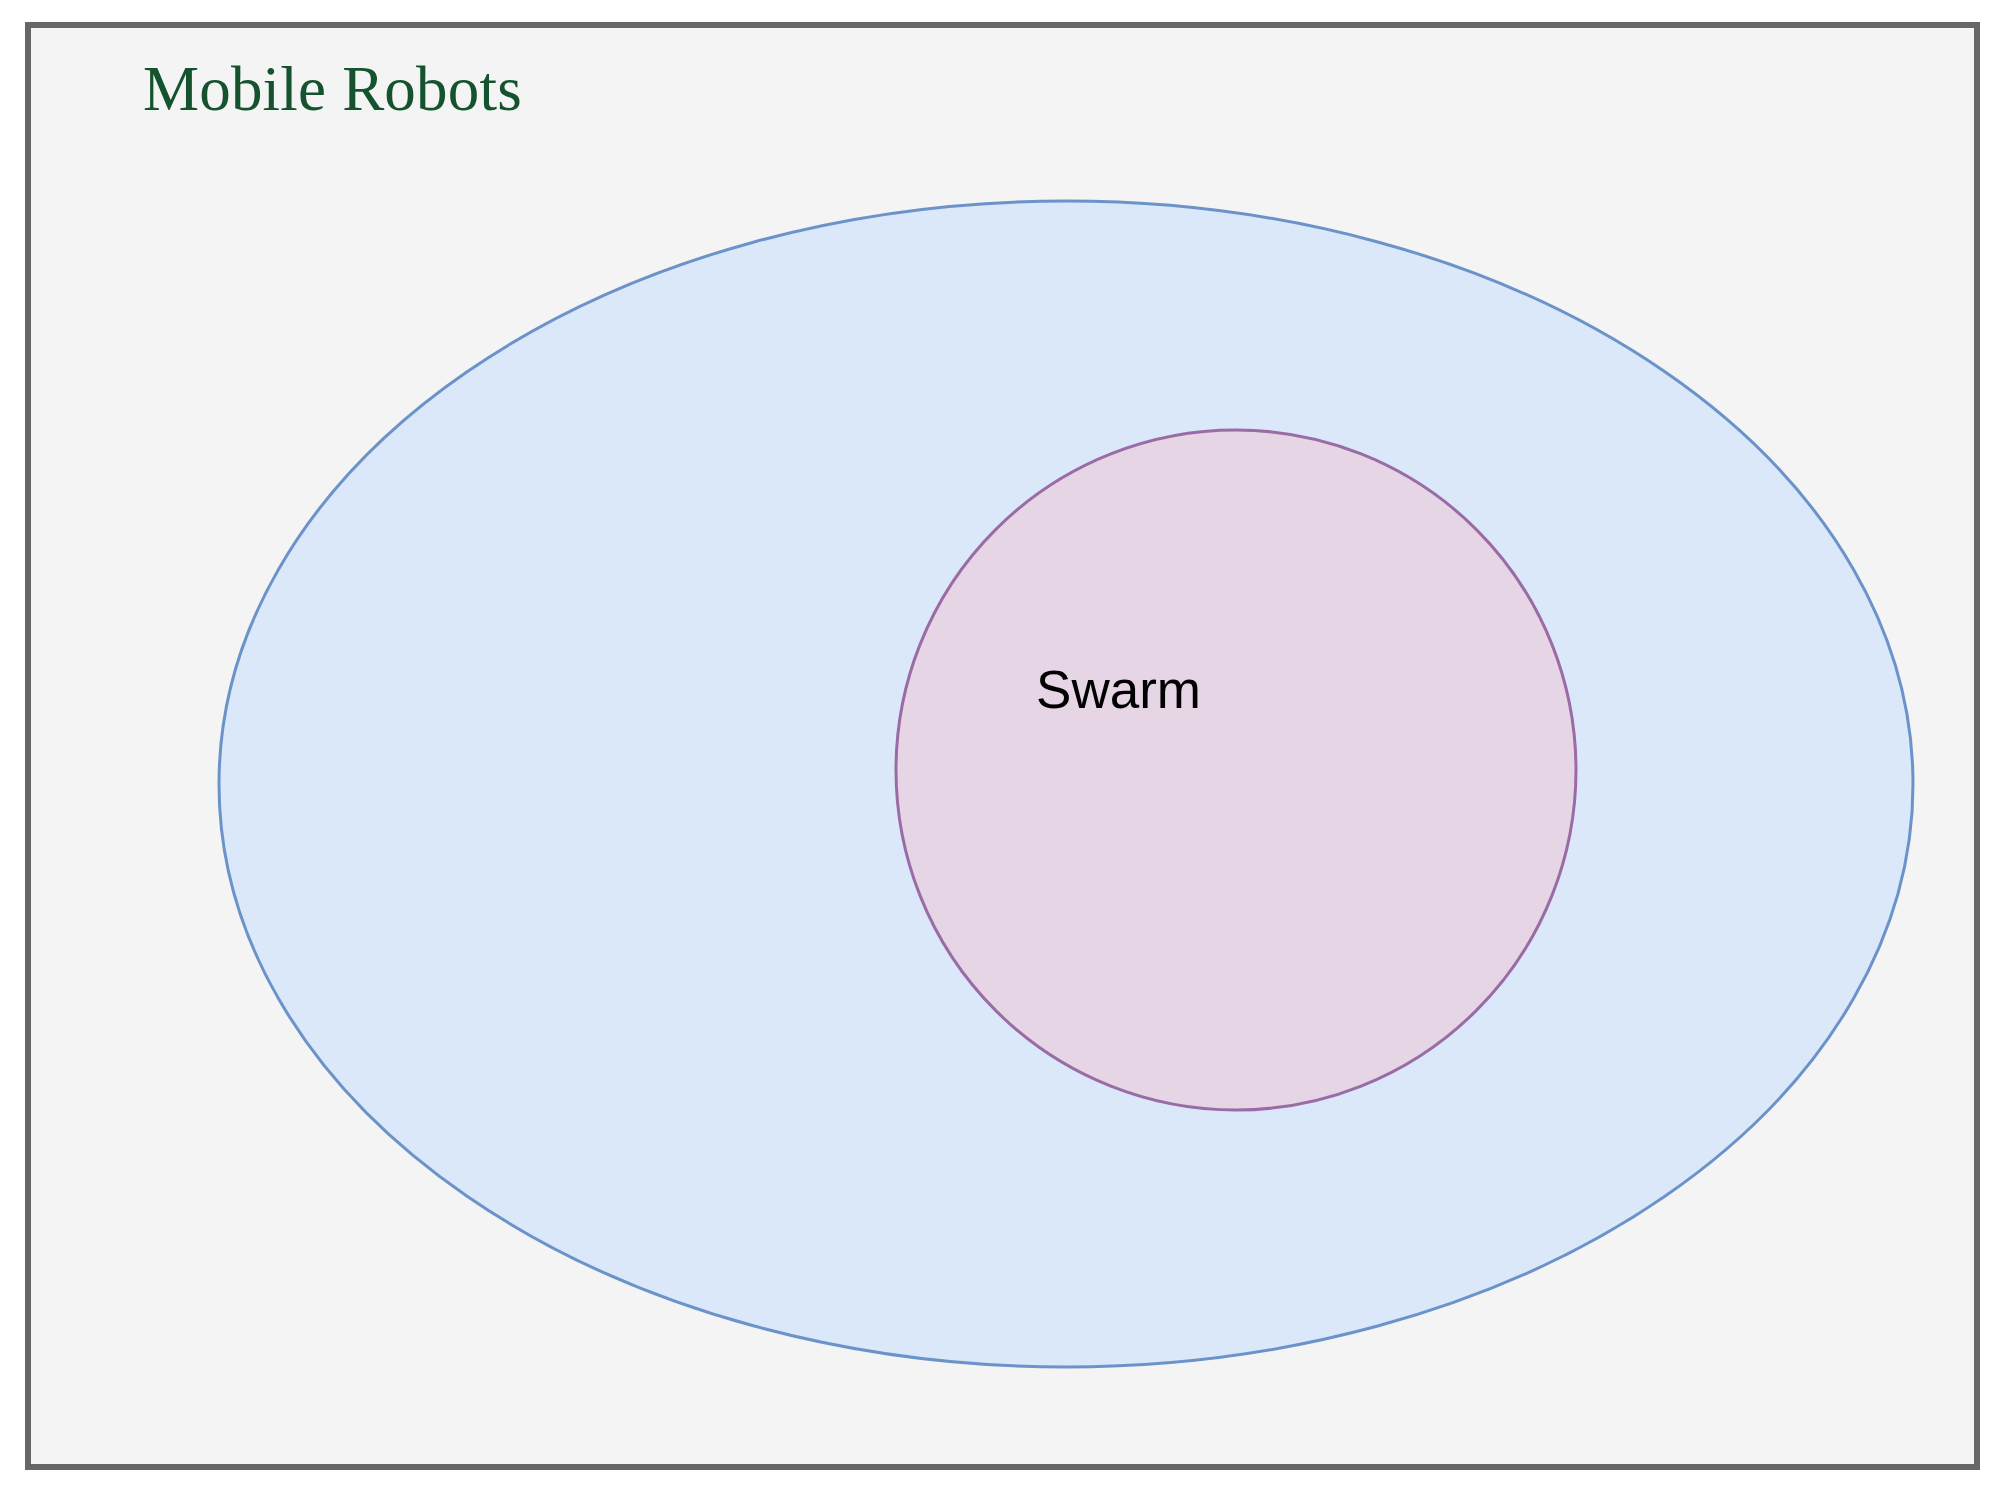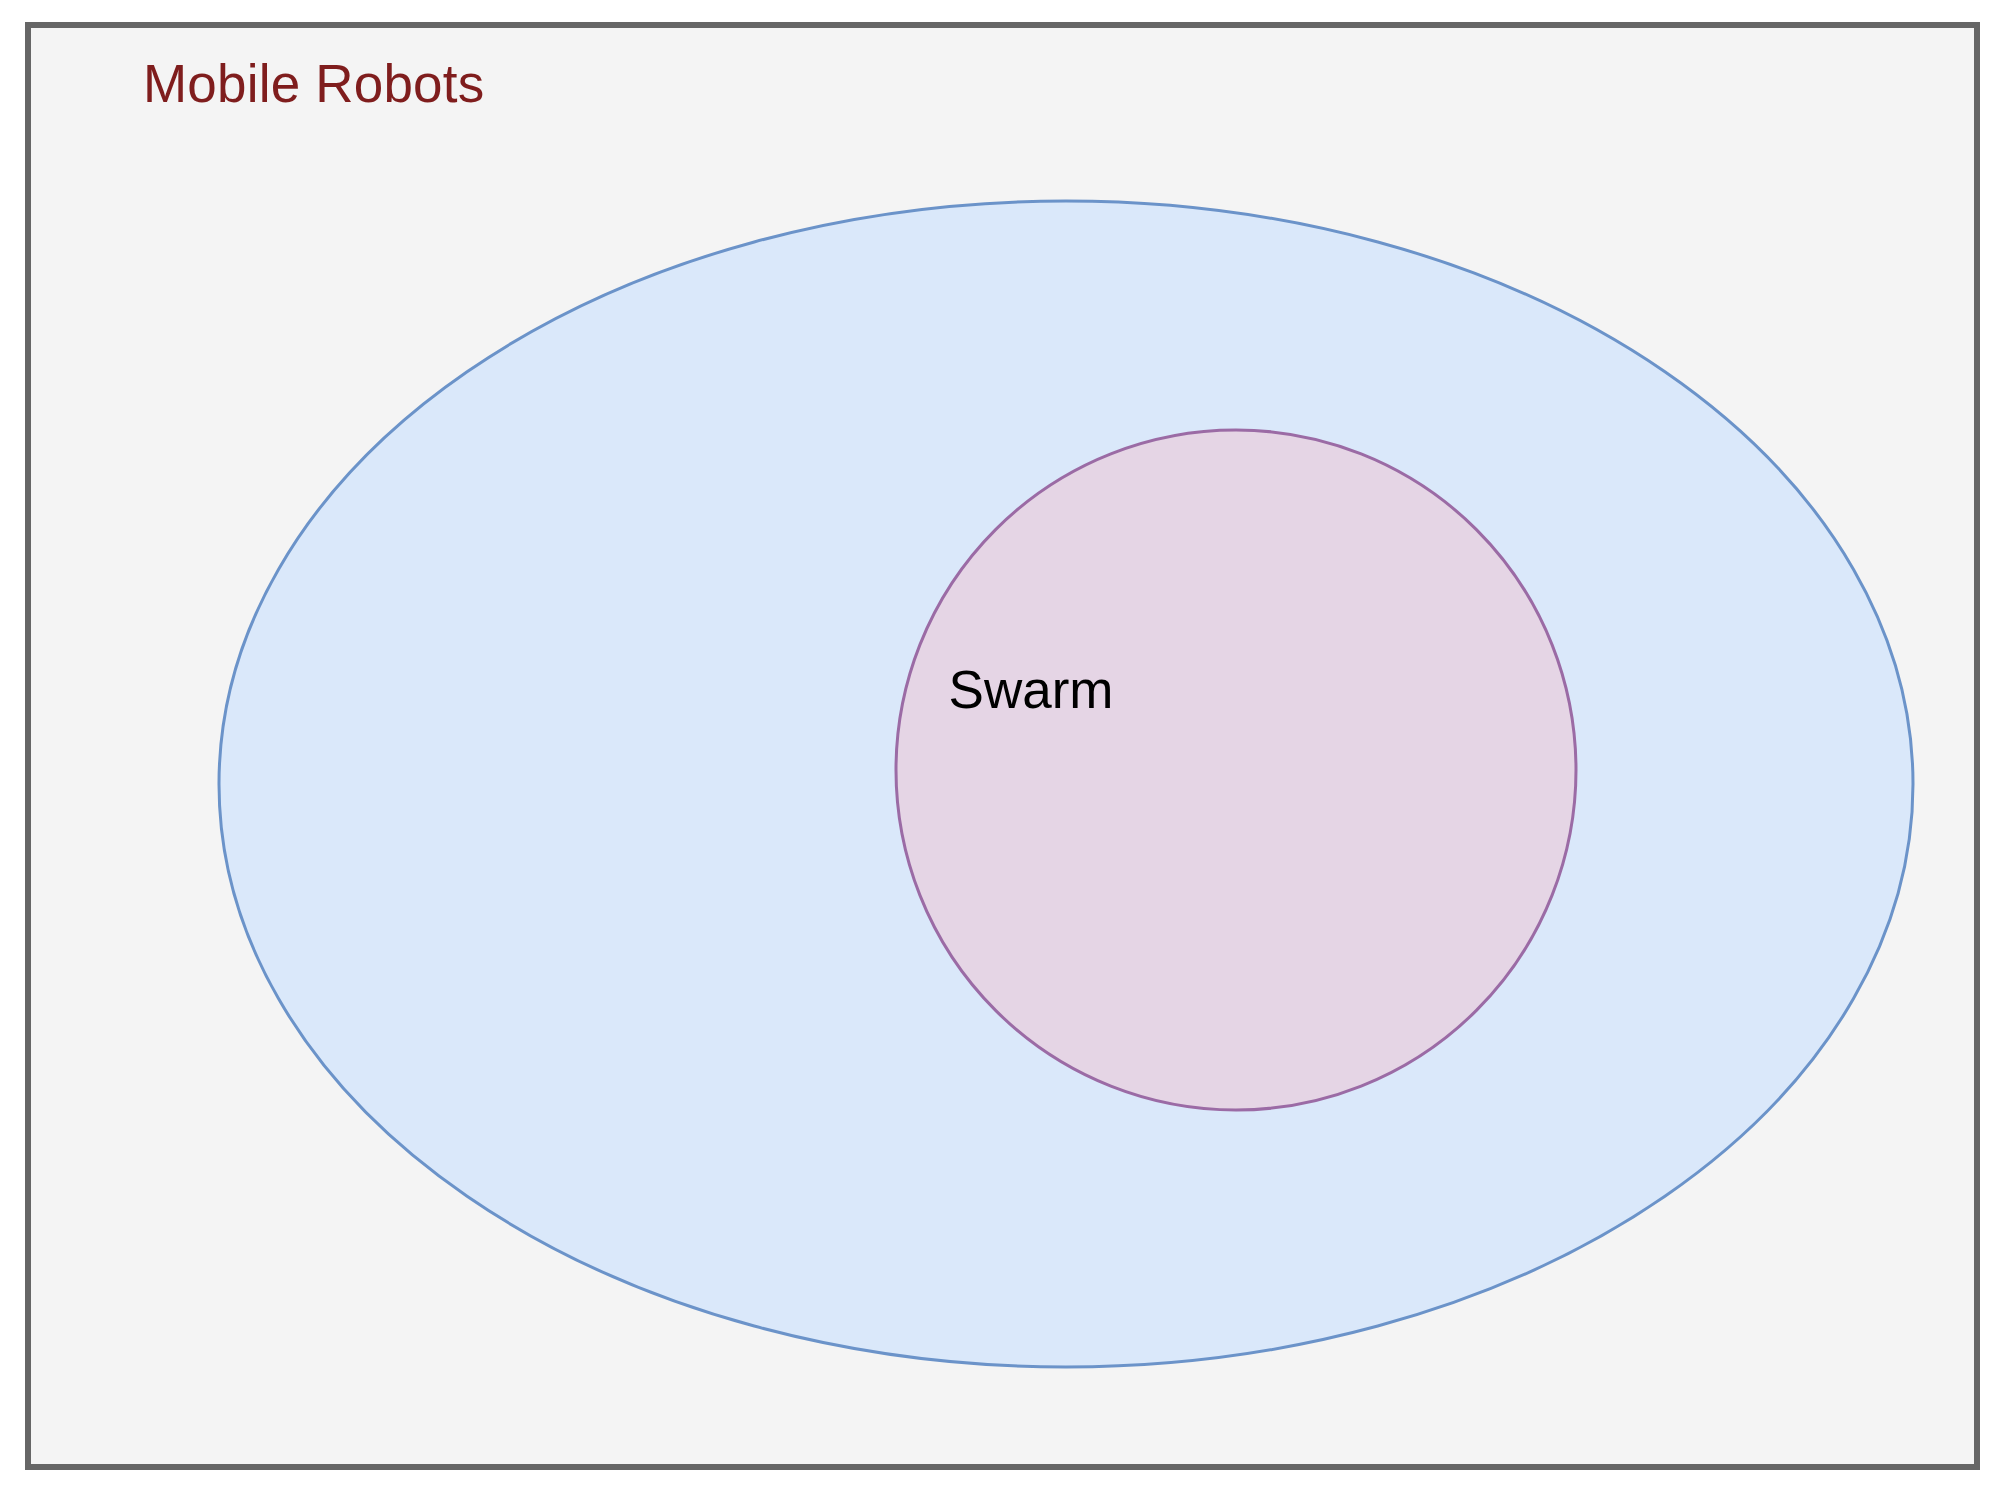--- a/index.html
+++ b/index.html
@@ -39,10 +39,10 @@
     position: absolute;
     left: 112px;
     top: 28px;
-    font-size: 53px;
+    font-size: 63px;
     line-height: 1.05;
-    color: #7f1d1d;
-    font-family: Liberation Sans, sans-serif;
+    color: #14532d;
+    font-family: Liberation Serif, serif;
     white-space: nowrap;
     letter-spacing: 0.2px;
   }

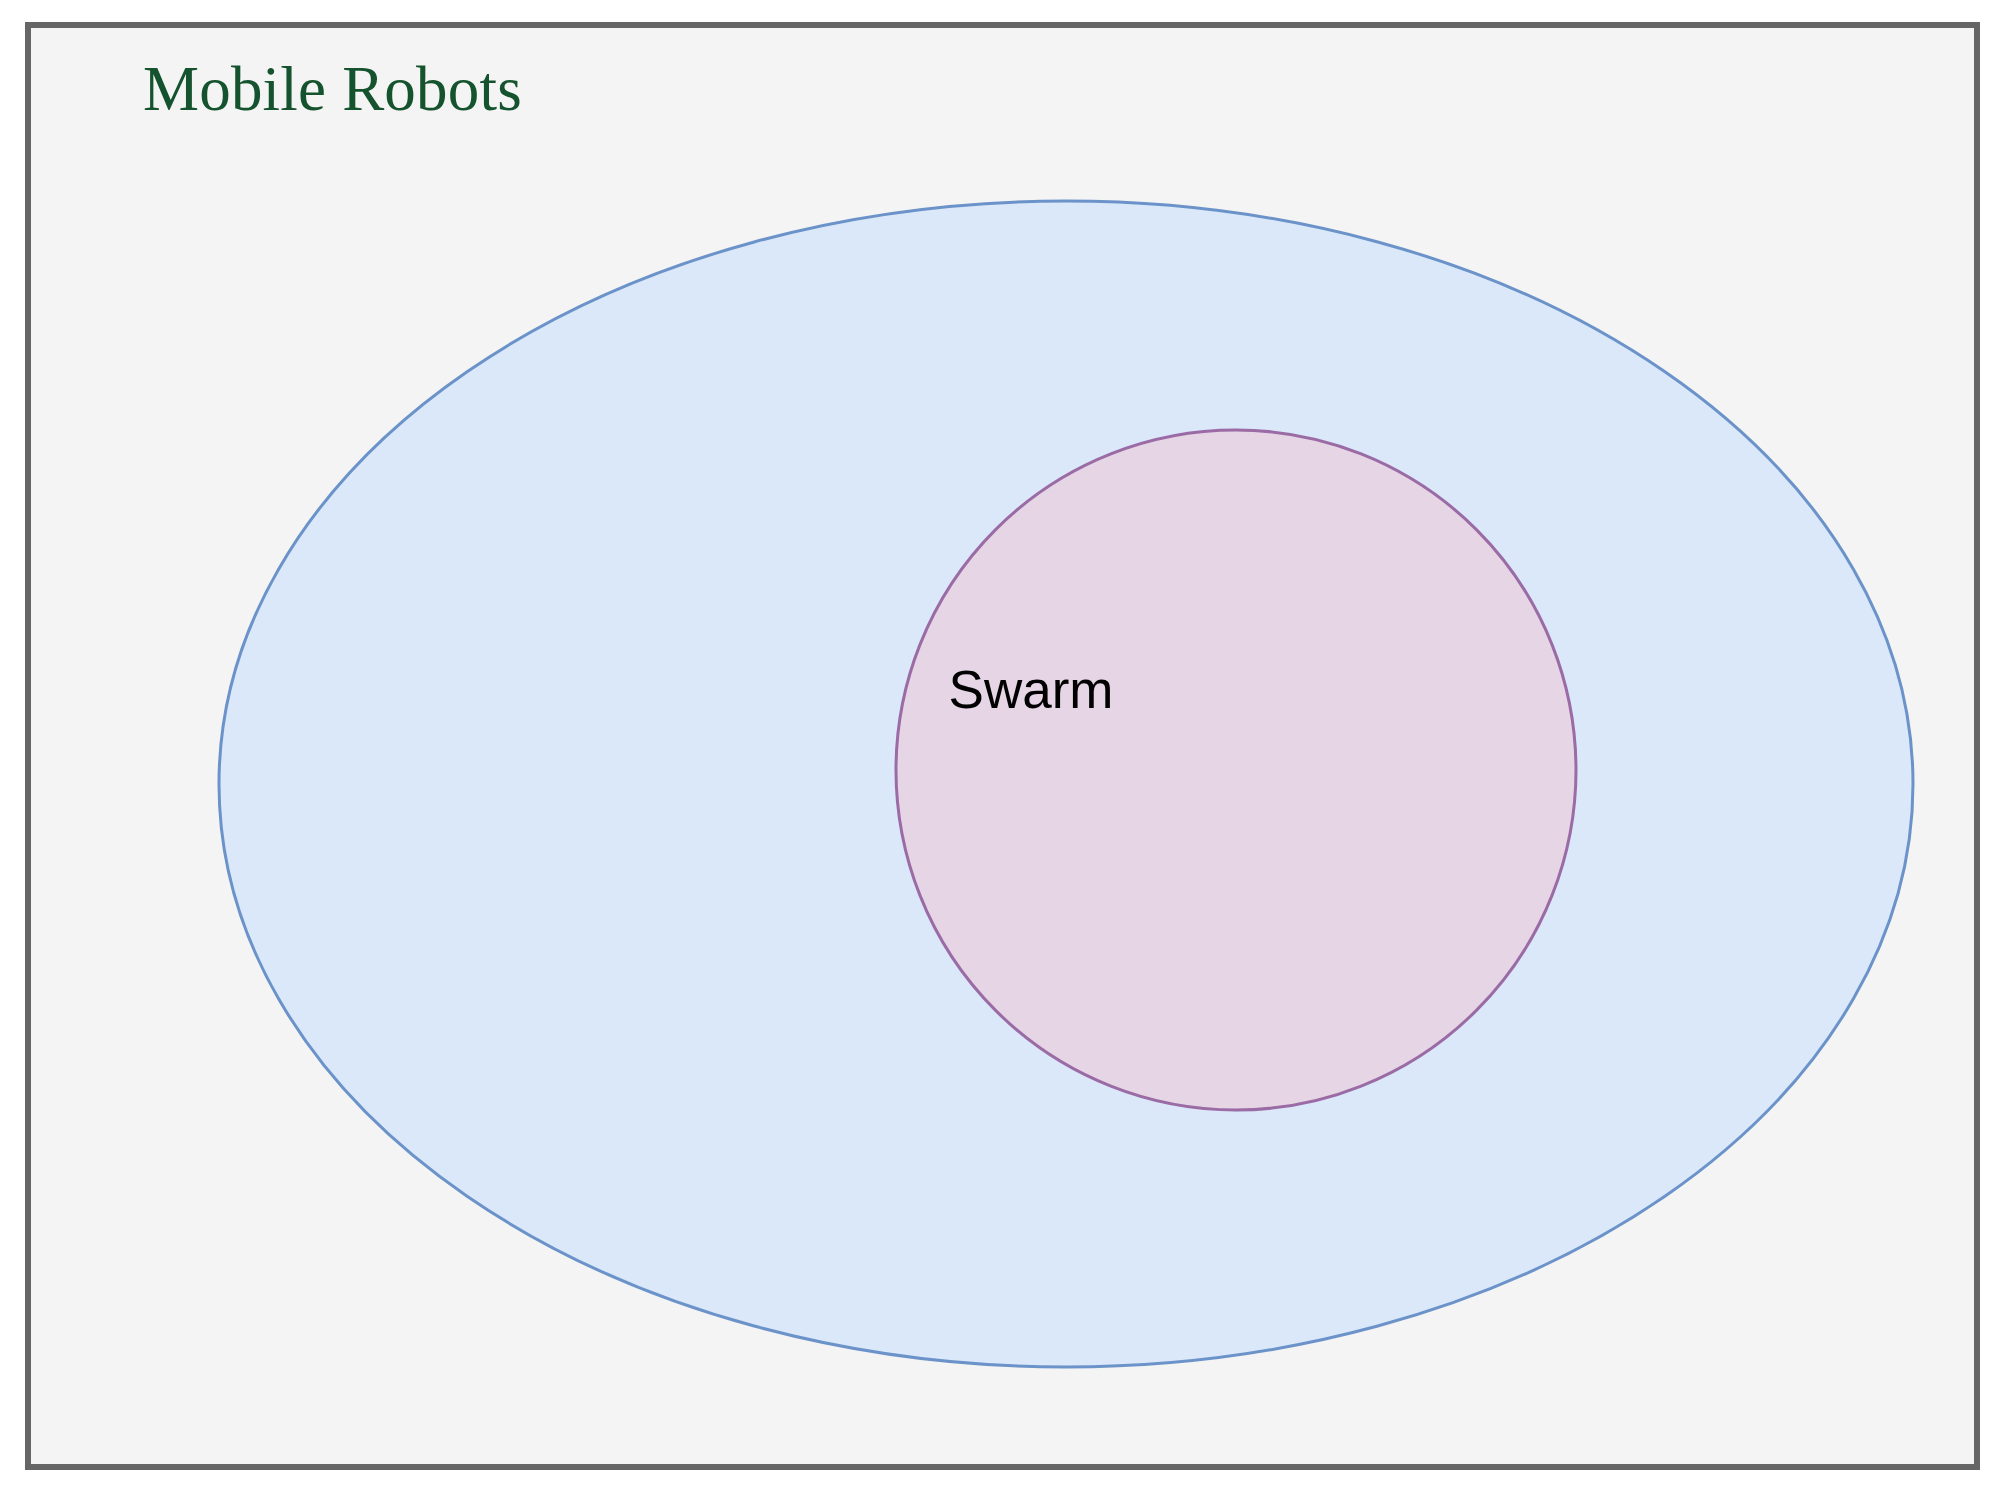--- a/index.html
+++ b/index.html
@@ -77,7 +77,7 @@
     left: 830px;
     top: 507px;
     width: 340px;
-    text-align: center;
+    text-align: right;
   }
 </style>
 </head>

